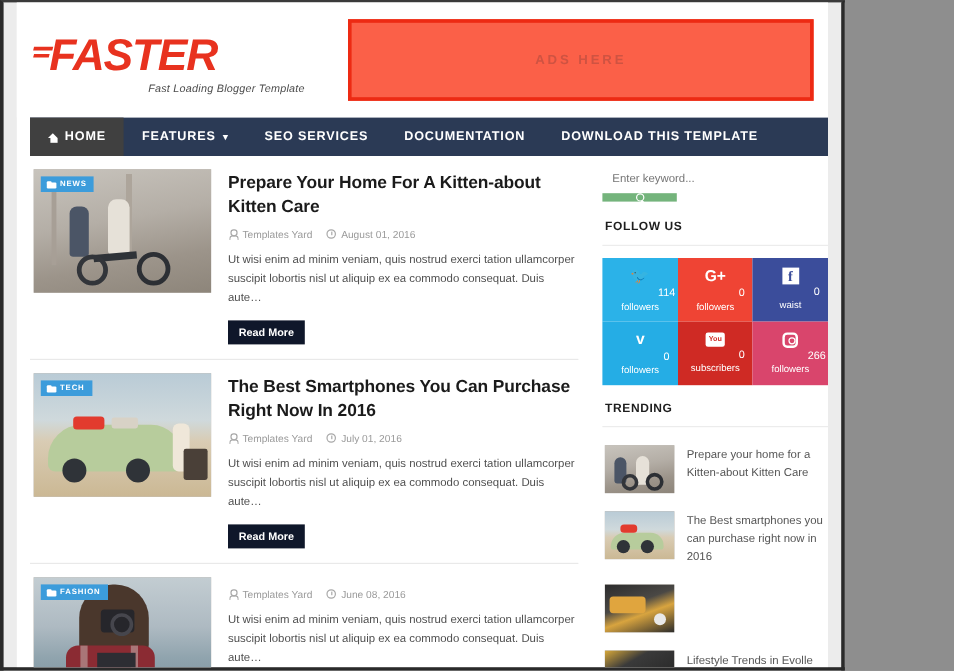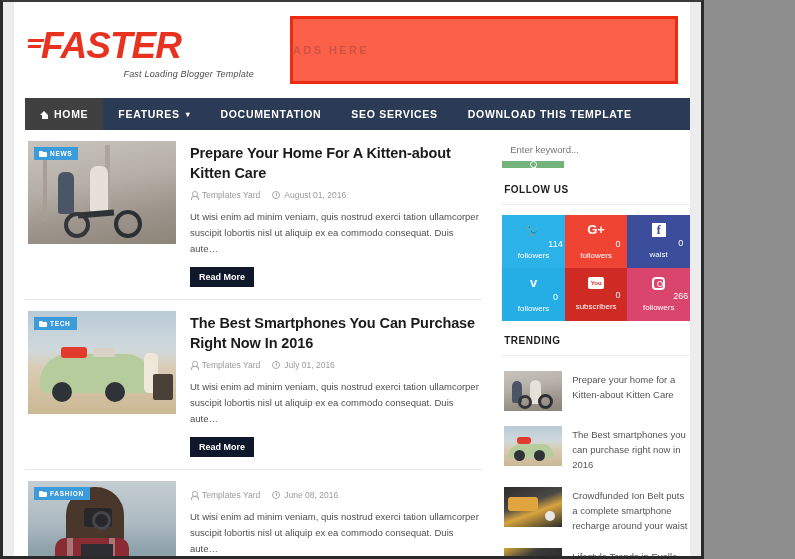--- a/index.html
+++ b/index.html
@@ -54,7 +54,7 @@
   .ad-banner {
     flex: 1; height: 68px; margin-left: 14px; margin-right: 10px;
     background: #fb6048; border: 3px solid #ed2a13;
-    display: flex; align-items: center; justify-content: flex-start;
+    display: flex; align-items: center; justify-content: center;
   }
   .ad-banner span {
     font-size: 11px; font-weight: bold; letter-spacing: 2.4px;

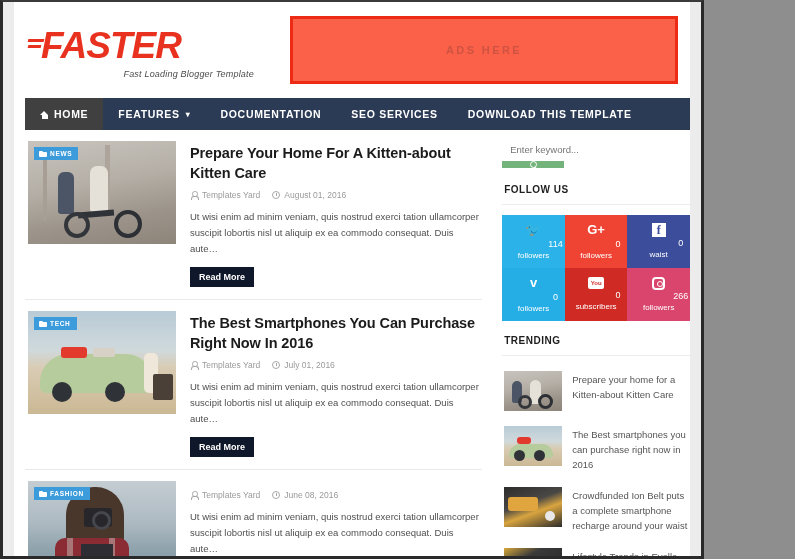--- a/index.html
+++ b/index.html
@@ -281,10 +281,10 @@
       <span class="caret">▾</span>
     </div>
     <div class="nav-item">
+      <span>SEO SERVICES</span>
+    </div>
+    <div class="nav-item">
       <span>DOCUMENTATION</span>
-    </div>
-    <div class="nav-item">
-      <span>SEO SERVICES</span>
     </div>
     <div class="nav-item">
       <span>DOWNLOAD THIS TEMPLATE</span>

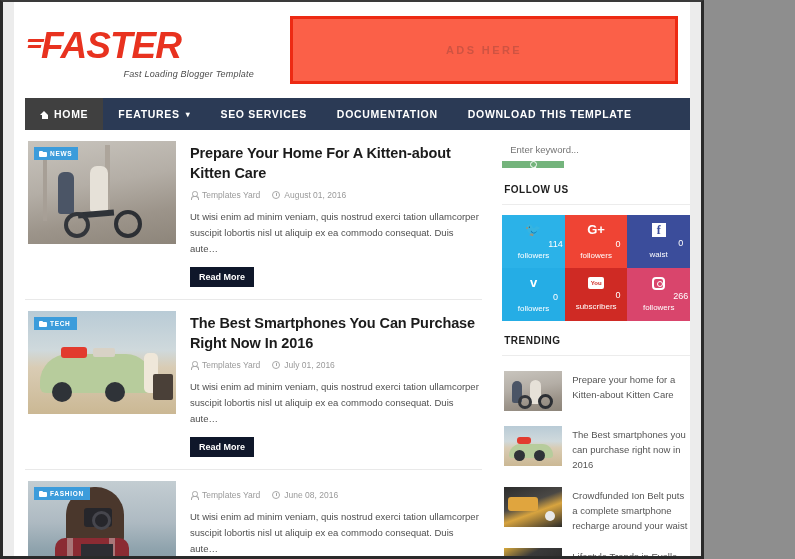--- a/index.html
+++ b/index.html
@@ -469,7 +469,6 @@
                     <span class="bud"></span>
                   </div>
             </div>
-            <div class="trend-text">Crowdfunded Ion Belt puts a complete smartphone recharge around your waist</div>
           </div>
           <div class="trend-item">
             <div class="trend-thumb">

